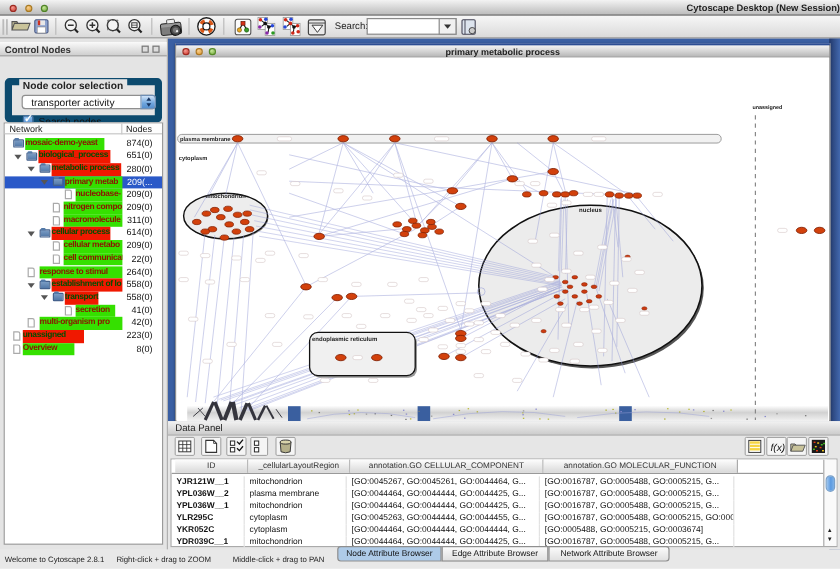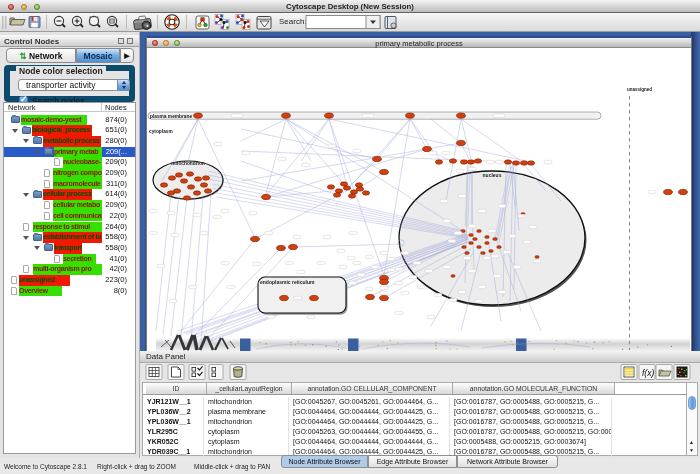--- a/index.html
+++ b/index.html
@@ -7,7 +7,7 @@
 
 #titlebar{position:absolute;left:0;top:0;width:700px;height:13px;
  background:linear-gradient(#f3f3f3,#d2d2d2 60%,#bdbdbd);border-bottom:1px solid #636363;}
-#titlebar .t{position:absolute;left:0;right:0;top:2px;text-align:center;font-size:7.8px;font-weight:bold;color:#222;}
+#titlebar .t{position:absolute;left:0;right:0;top:2px;text-align:right;font-size:7.8px;font-weight:bold;color:#222;}
 .macbtn{position:absolute;top:3.5px;width:6px;height:6px;border-radius:50%;}
 
 #toolbar{position:absolute;left:0;top:13px;width:700px;height:19px;

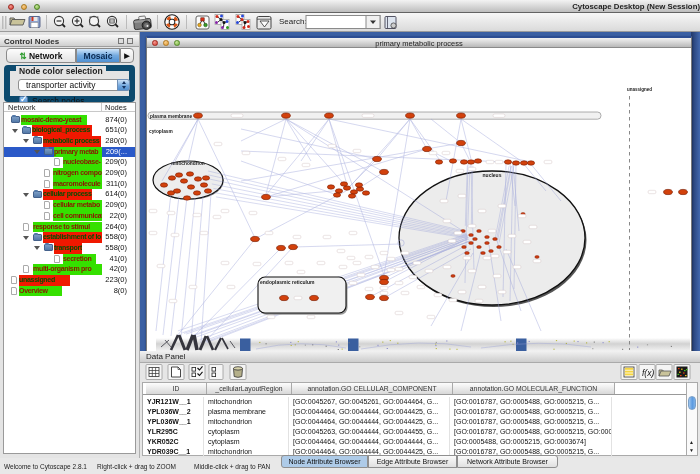--- a/index.html
+++ b/index.html
@@ -53,7 +53,7 @@
 
 #netwin{position:absolute;left:146px;top:36px;width:546px;height:315px;background:#fff;border:1px solid #7a7a7a;border-top:2px solid #2c4d93;box-shadow:0 1px 2px rgba(0,0,0,.4);}
 #ntitle{position:absolute;left:0;top:0;width:544px;height:10px;background:linear-gradient(#f2f2f2,#cacaca 70%,#b8b8b8);border-bottom:1px solid #8a8a8a;}
-#ntitle .t{position:absolute;left:0;right:0;top:1px;text-align:center;font-size:7.5px;color:#222;}
+#ntitle .t{position:absolute;left:0;right:0;top:1px;text-align:center;font-size:7.5px;color:#222;font-weight:bold;}
 #ncanvas{position:absolute;left:0;top:10px;width:544px;height:303px;background:#fff;}
 
 #datapanel{position:absolute;left:140px;top:351px;width:560px;height:107px;background:#e6e6e6;}

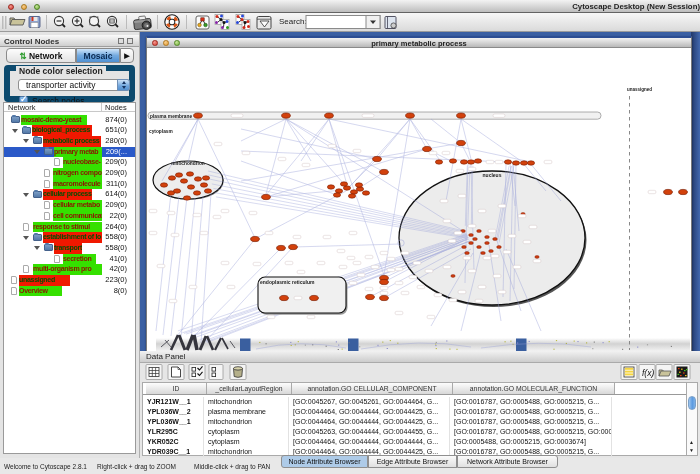--- a/index.html
+++ b/index.html
@@ -451,11 +451,6 @@
     <div style="position:absolute;right:6px;top:3px;width:6px;height:6px;border:1px solid #777;background:#ddd;"></div>
     <div style="position:absolute;right:15px;top:3px;width:6px;height:6px;border:1px solid #777;background:#ddd;"></div>
   </div>
-  <div id="cptabs">
-    <div class="cptab" id="tabNetwork"><span style="color:#2a9a2a;">⇅</span> Network</div>
-    <div class="cptab" id="tabMosaic">Mosaic</div>
-    <div class="cptab" id="tabArrow">▶</div>
-  </div>
   <div id="groupbox">
         <div class="gtitle">Node color selection</div>
     <div id="combo">transporter activity<div class="cap"></div></div>

